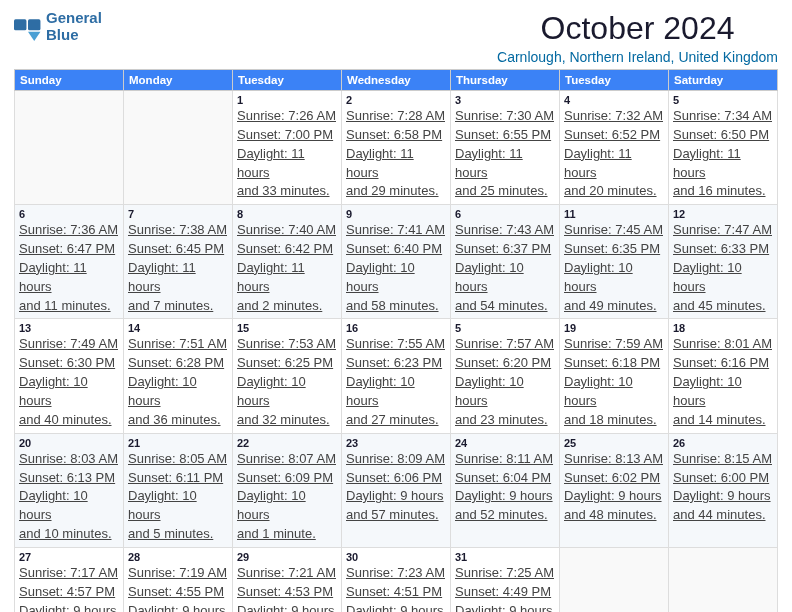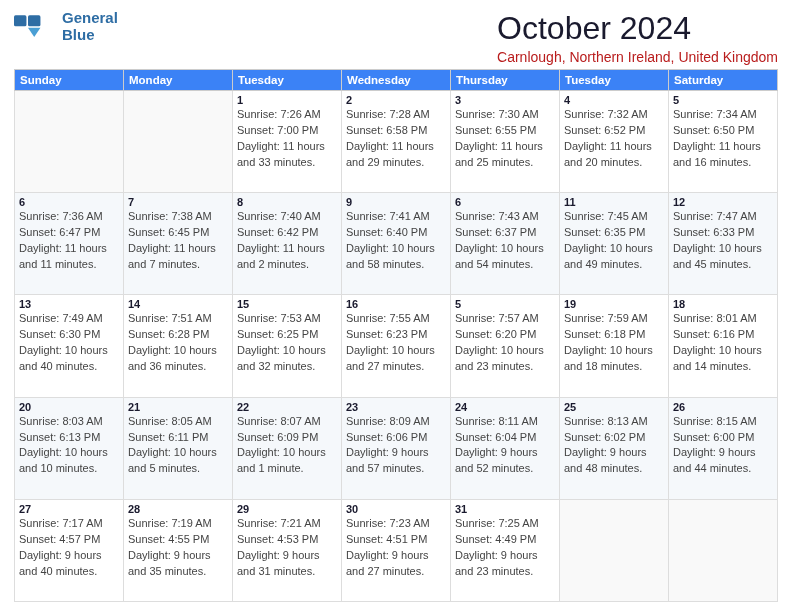--- a/index.html
+++ b/index.html
@@ -25,8 +25,8 @@
     }
     .logo {
       display: flex;
-      align-items: center;
-      gap: 20px;
+      align-items: flex-end;
+      gap: 4px;
     }
     .logo-text {
       font-size: 15px;

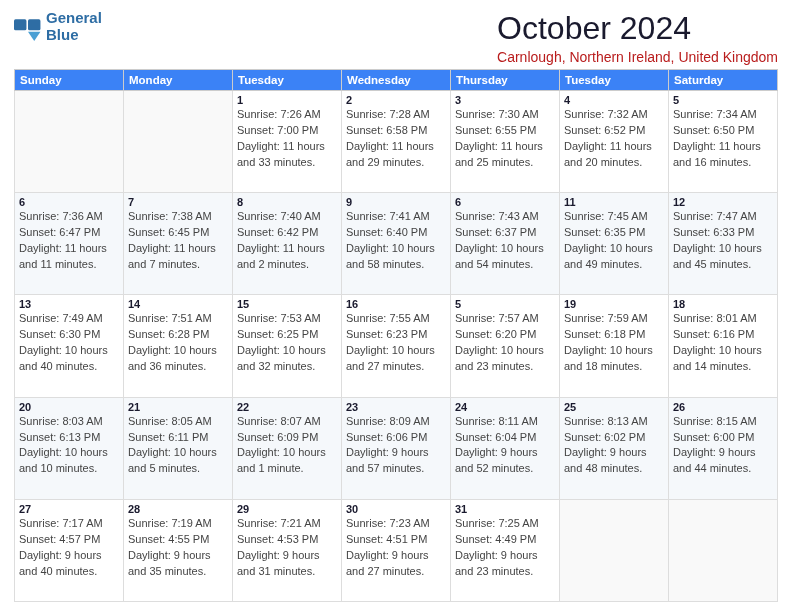--- a/index.html
+++ b/index.html
@@ -42,7 +42,7 @@
       height: 24px;
     }
     .title-block {
-      text-align: left;
+      text-align: center;
     }
     .month-title {
       font-size: 32px;

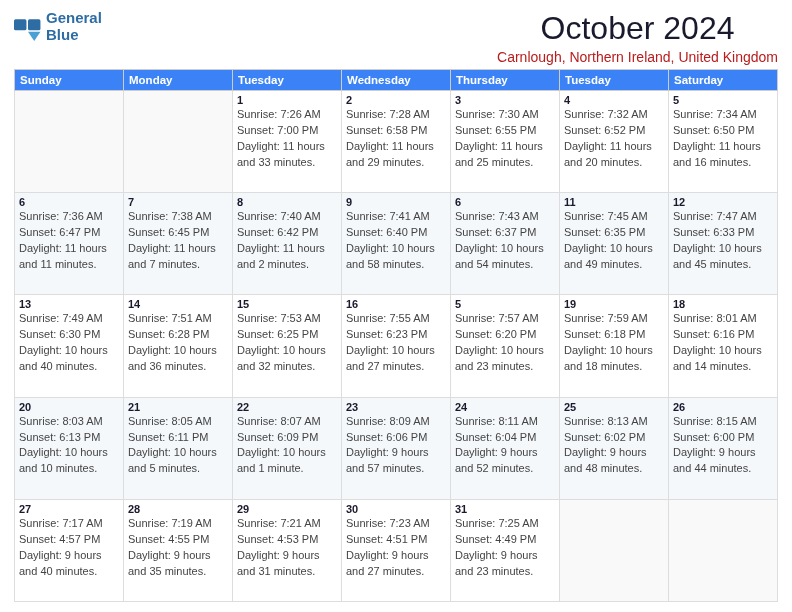--- a/index.html
+++ b/index.html
@@ -51,7 +51,7 @@
     }
     .location-title {
       font-size: 14px;
-      color: #b91c1c;
+      color: #0369a1;
       margin-top: 2px;
     }
     .calendar {

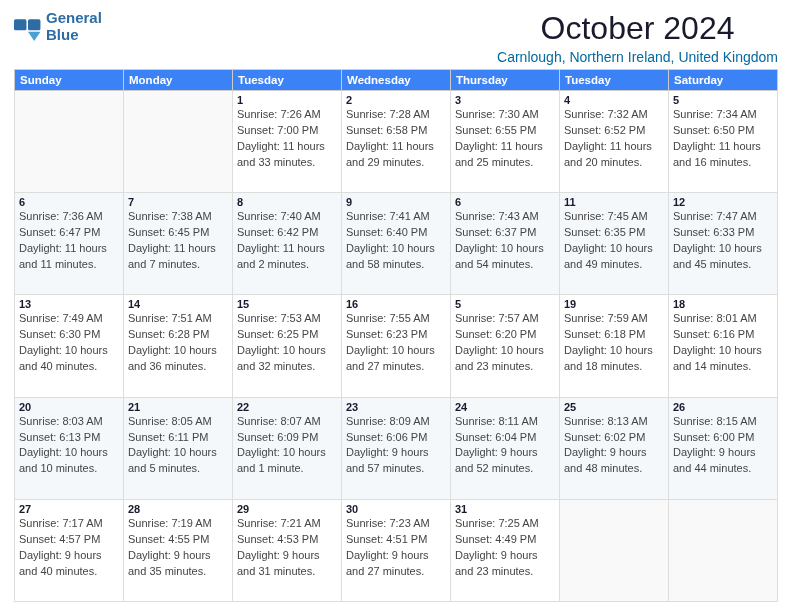--- a/index.html
+++ b/index.html
@@ -92,9 +92,10 @@
       margin-bottom: 1px;
     }
     .day-info {
-      font-size: 11px;
+      font-size: 13px;
       color: #444;
       line-height: 1.45;
+      text-decoration: underline;
     }
     .empty-cell {
       background: #f9f9f9 !important;

